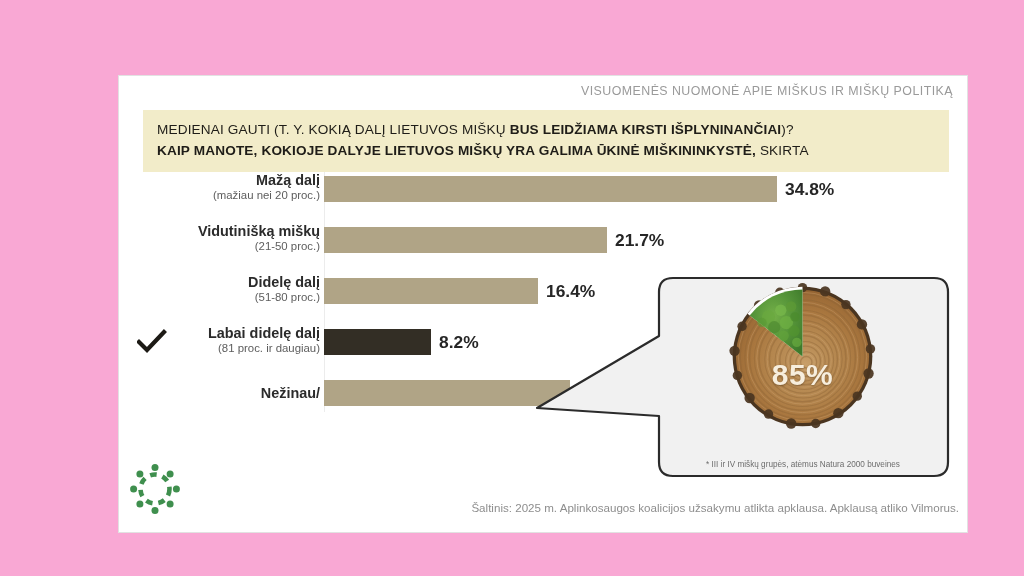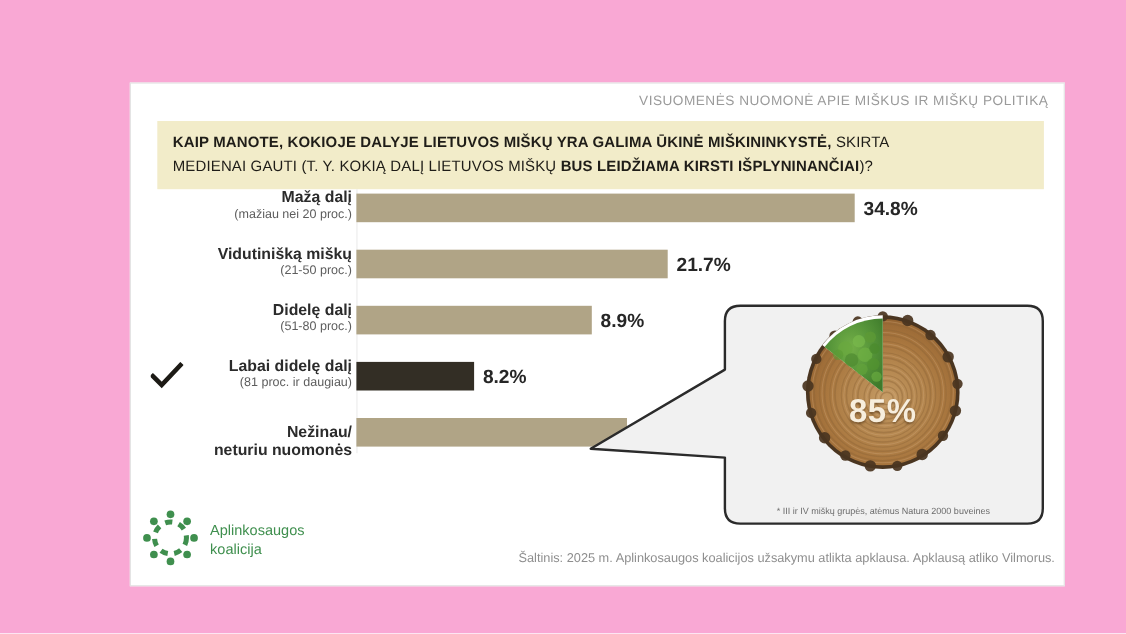--- a/index.html
+++ b/index.html
@@ -232,10 +232,10 @@
 
     <div class="banner">
       <div class="banner-line">
+        <span class="b-reg">MEDIENAI GAUTI  (T. Y. KOKIĄ DALĮ LIETUVOS MIŠKŲ </span><span class="b-strong">BUS LEIDŽIAMA KIRSTI IŠPLYNINANČIAI</span><span class="b-reg">)?</span>
+      </div>
+      <div class="banner-line">
         <span class="b-strong">KAIP MANOTE, KOKIOJE DALYJE LIETUVOS MIŠKŲ YRA GALIMA ŪKINĖ MIŠKININKYSTĖ,</span><span class="b-reg"> SKIRTA</span>
-      </div>
-      <div class="banner-line">
-        <span class="b-reg">MEDIENAI GAUTI  (T. Y. KOKIĄ DALĮ LIETUVOS MIŠKŲ </span><span class="b-strong">BUS LEIDŽIAMA KIRSTI IŠPLYNINANČIAI</span><span class="b-reg">)?</span>
       </div>
     </div>
 

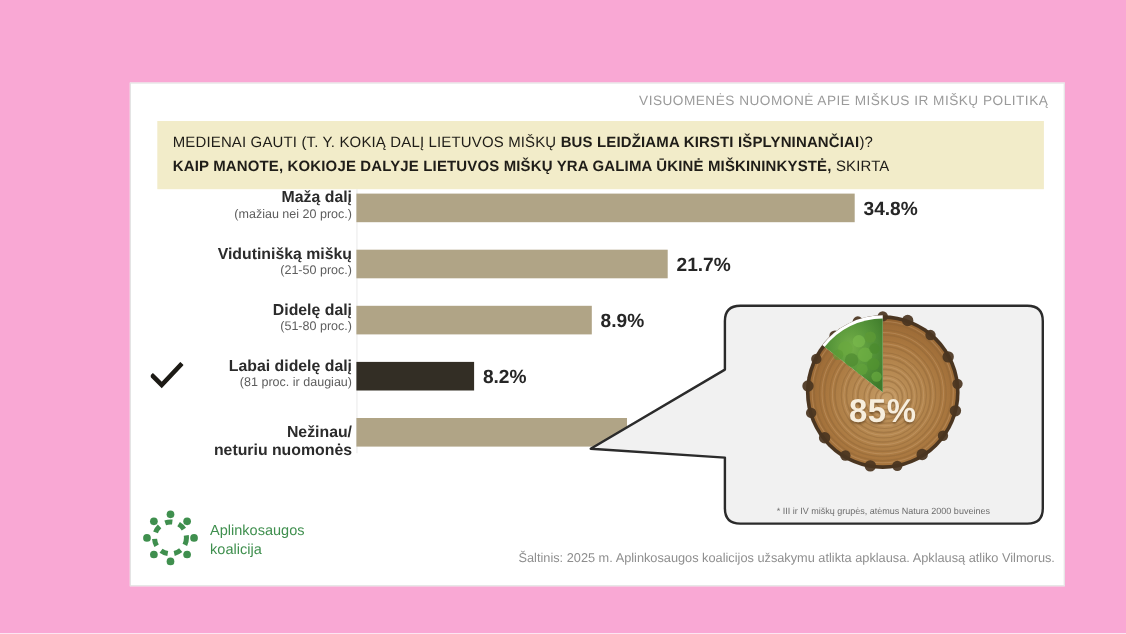--- a/index.html
+++ b/index.html
@@ -266,7 +266,7 @@
           <div class="lbl-sub">(51-80 proc.)</div>
         </div>
         <div class="bar" style="width:214px;"></div>
-        <div class="bar-val" style="left:427px;">8.9%</div>
+        <div class="bar-val" style="left:427px;">16.4%</div>
       </div>
 
       <div class="row" style="top:153px;">

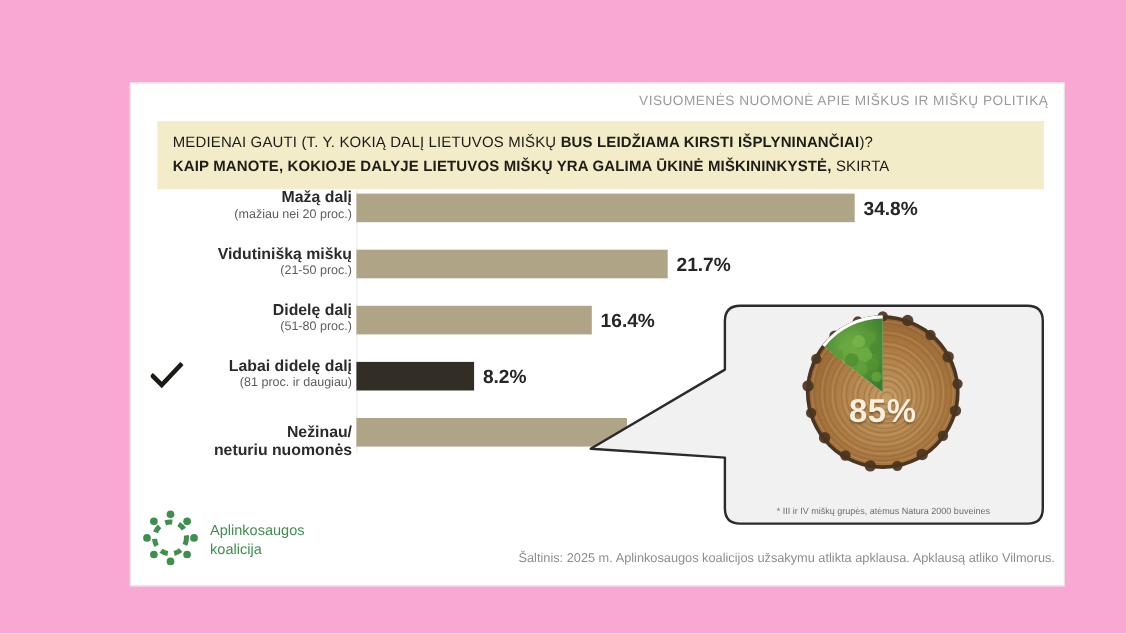--- a/index.html
+++ b/index.html
@@ -284,7 +284,6 @@
       <div class="row" style="top:204px;">
         <div class="row-labels" style="top:-7px;margin-top:16px;">
           <div class="lbl-main">Nežinau/</div>
-          <div class="lbl-main">neturiu nuomonės</div>
         </div>
         <div class="bar" style="width:246px;"></div>
         <div class="bar-val" style="left:459px;">18.9%</div>

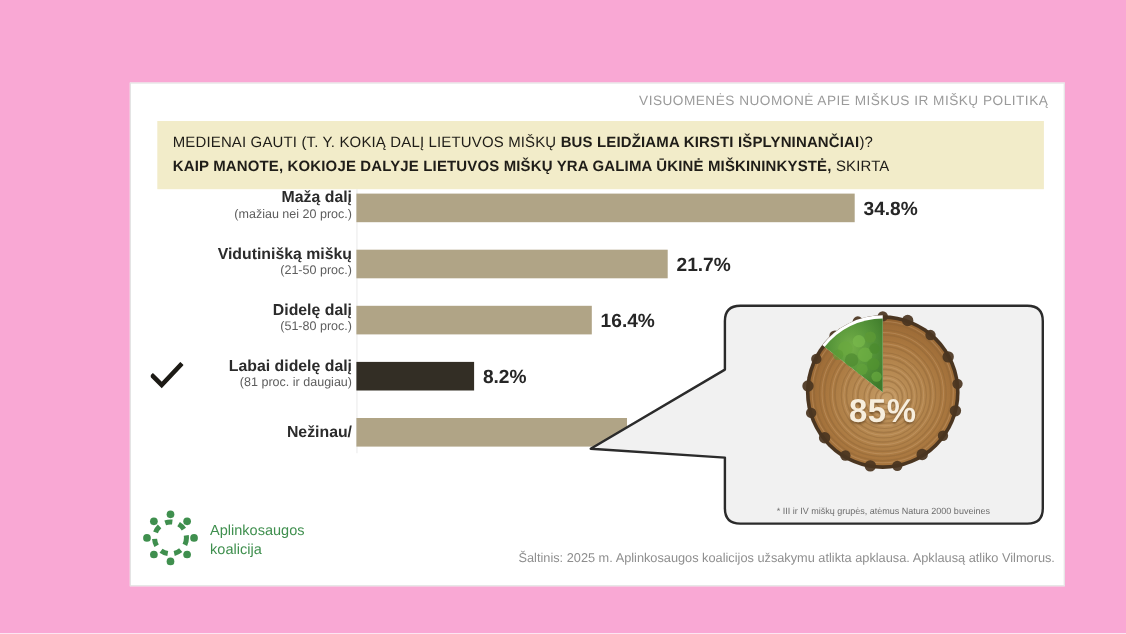--- a/index.html
+++ b/index.html
@@ -403,10 +403,6 @@
           <path d="M26 9.5 a5.6 5.6 0 0 1 5.6 5.6 a5.6 5.6 0 0 1 -11.2 0 a5.6 5.6 0 0 1 5.6 -5.6" opacity="0"></path>
         </g>
       </svg>
-      <div class="logo-text">
-        <div>Aplinkosaugos</div>
-        <div>koalicija</div>
-      </div>
     </div>
 
     <div class="source">Šaltinis: 2025 m. Aplinkosaugos koalicijos užsakymu atlikta apklausa. Apklausą atliko Vilmorus.</div>

